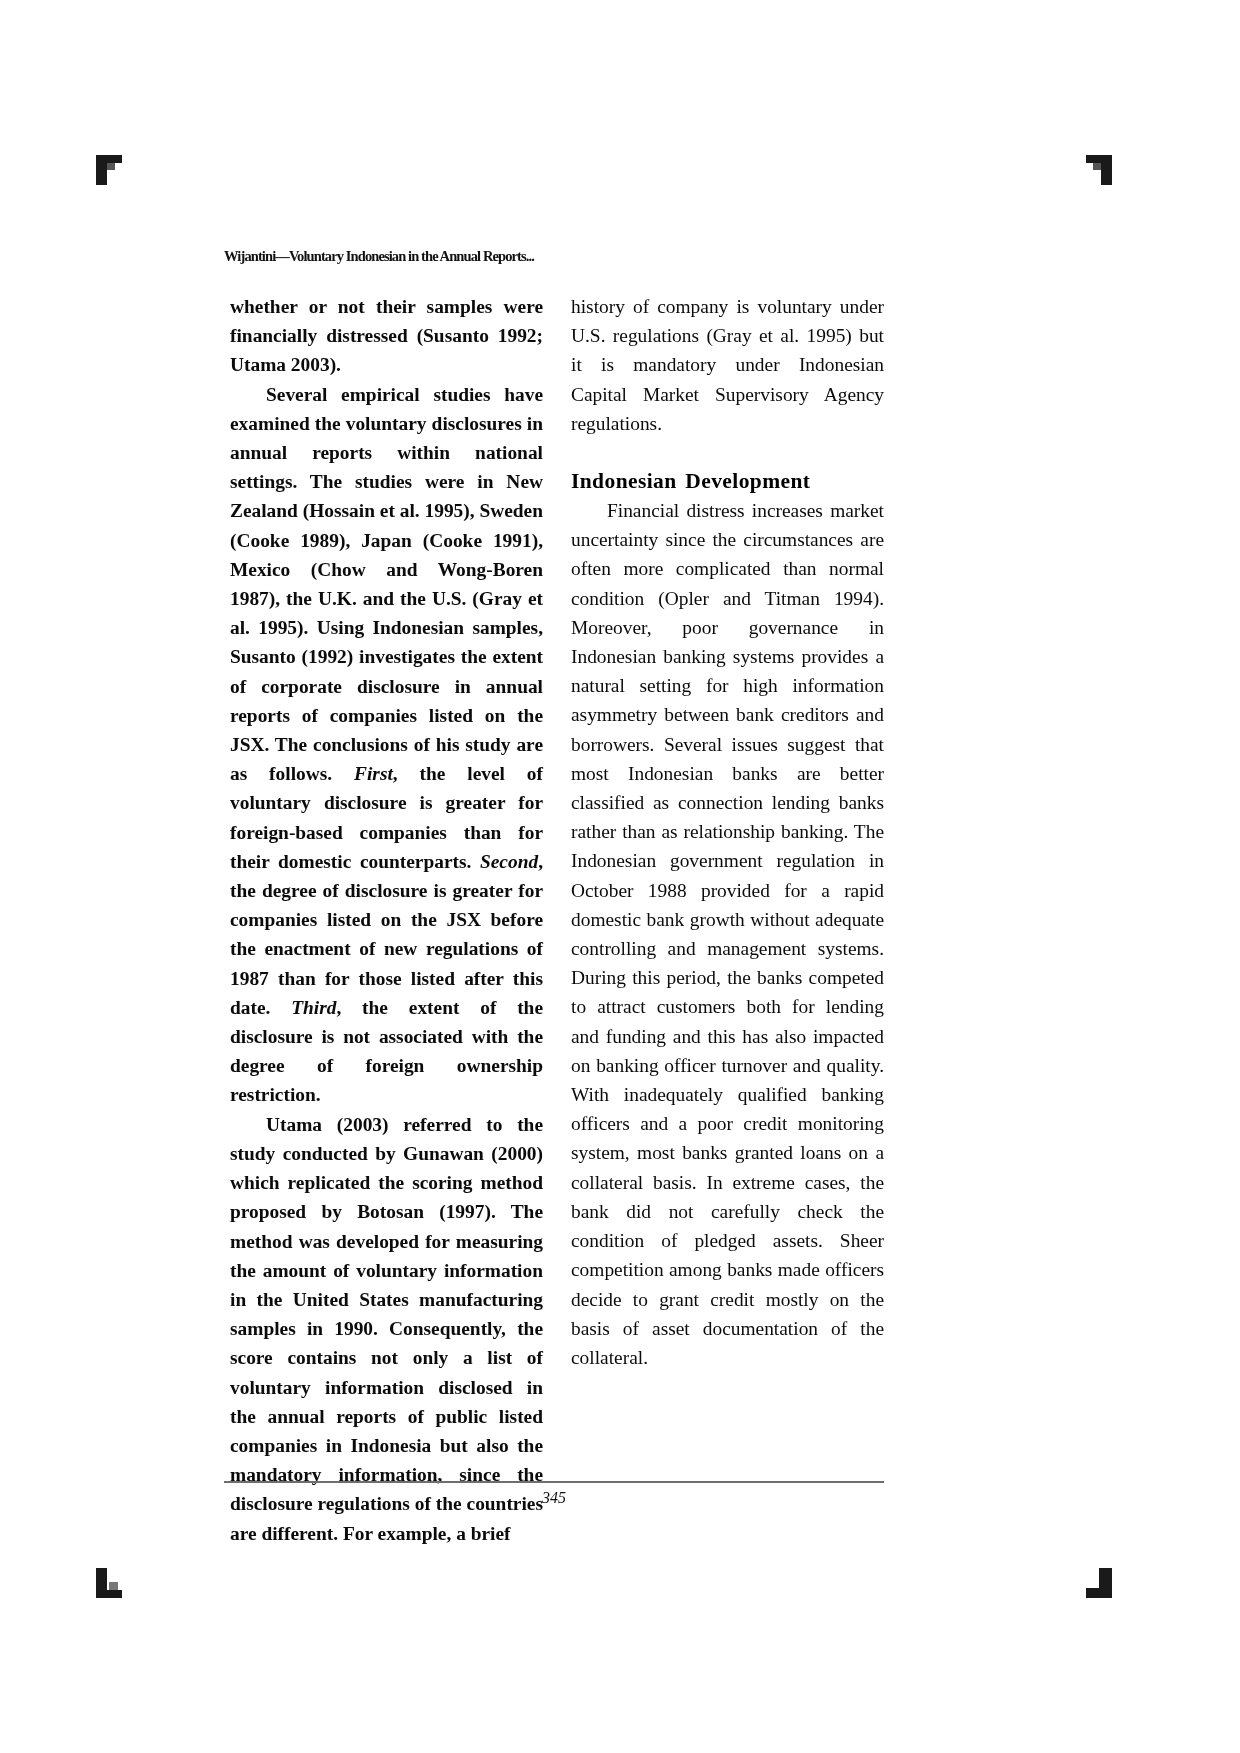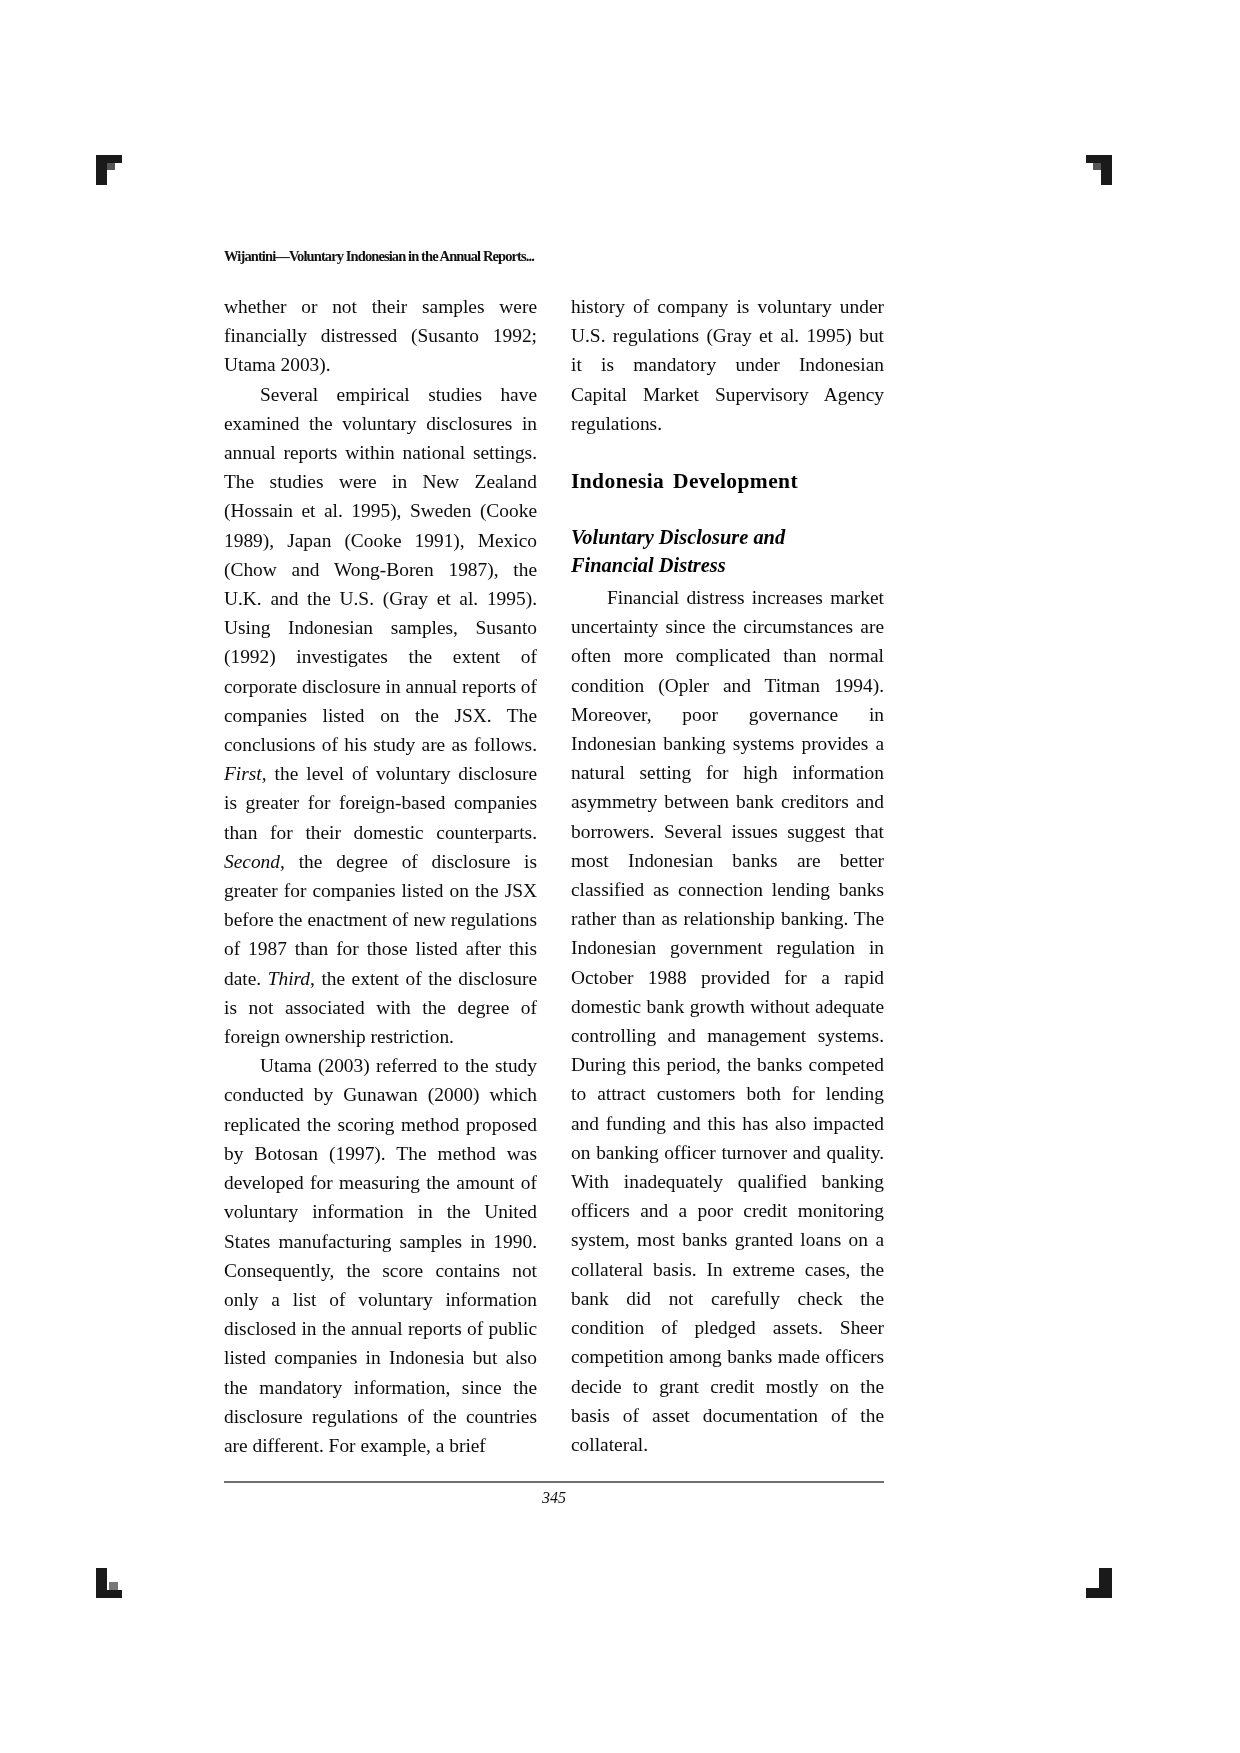--- a/index.html
+++ b/index.html
@@ -77,7 +77,7 @@
     width: 313px;
     height: 100%;
   }
-  .col-left  { left: 0; }
+  .col-left  { left: 6px; font-weight: bold; }
   .col-right { left: 347px; }
 
   p.para {

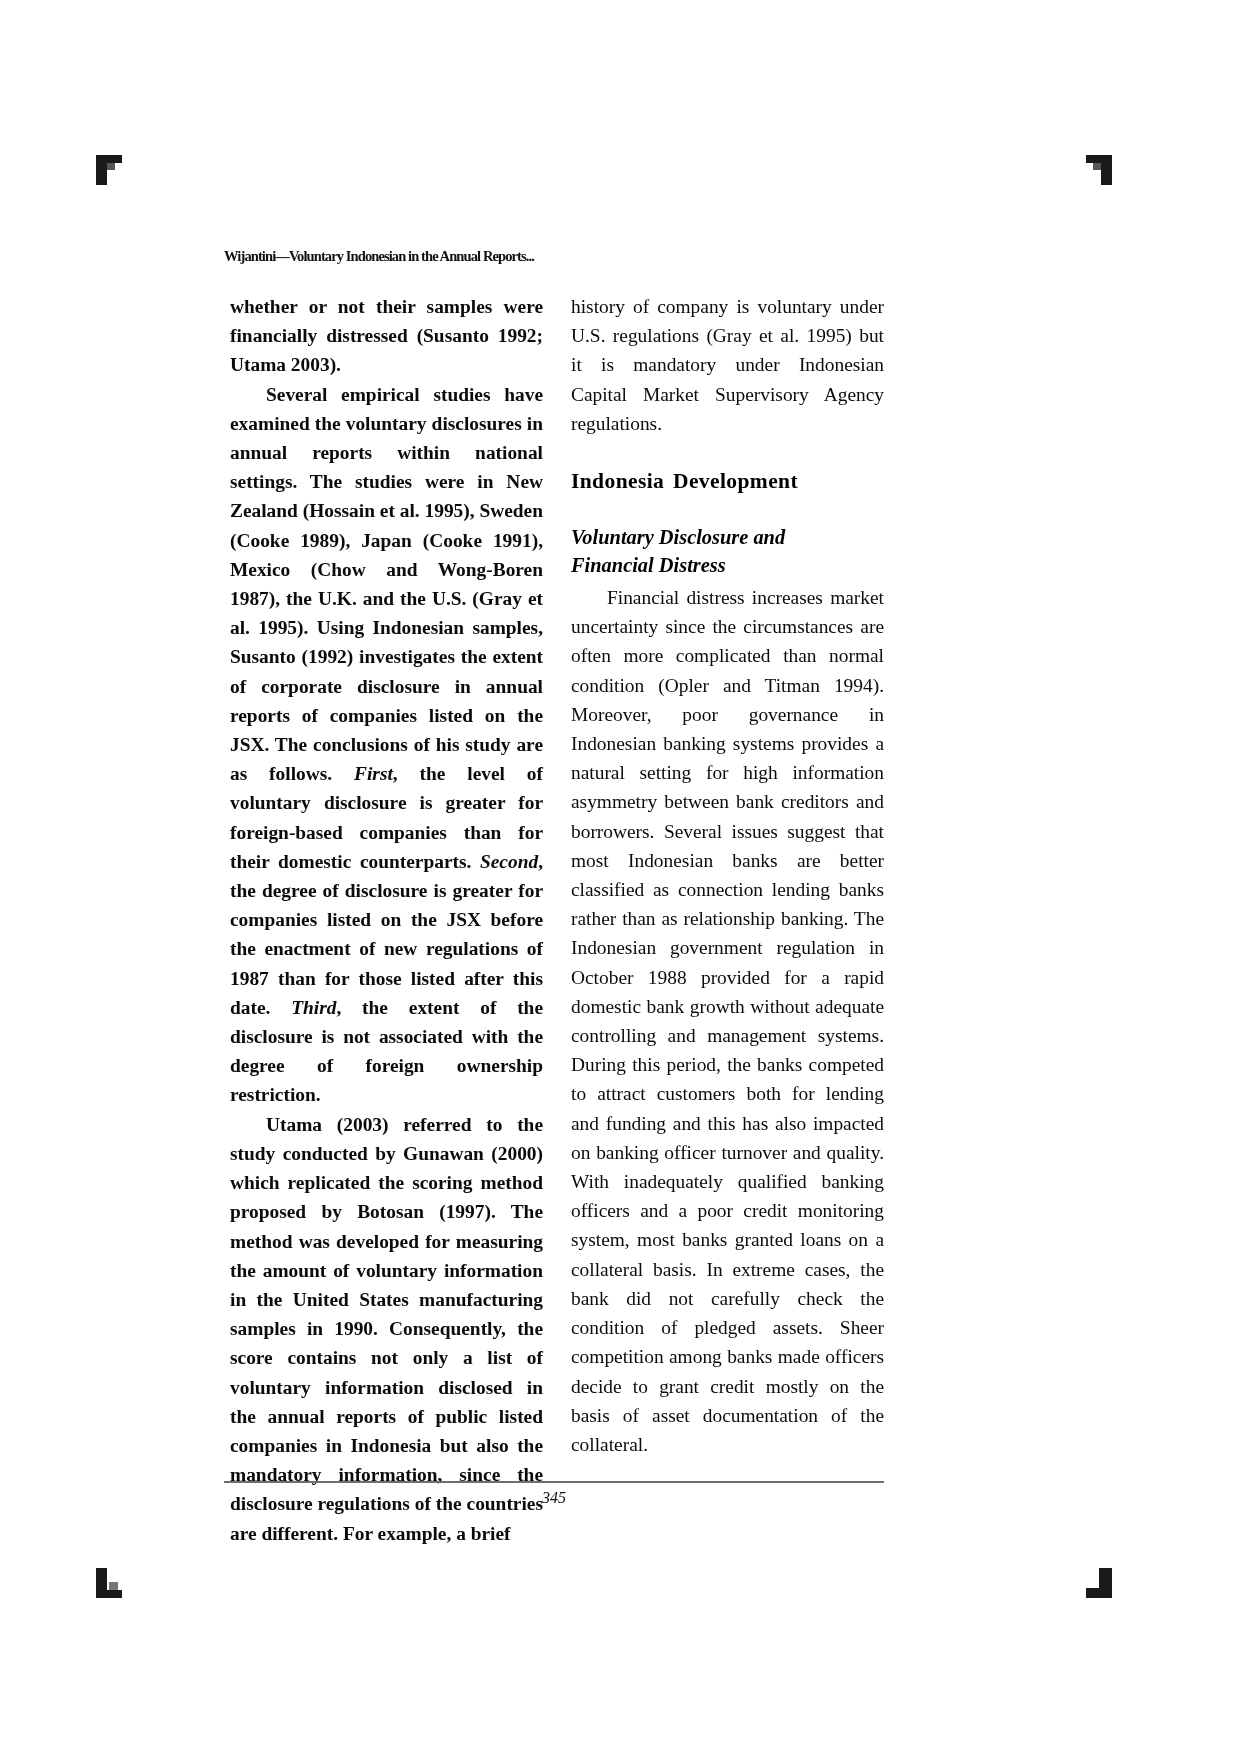--- a/index.html
+++ b/index.html
@@ -171,7 +171,7 @@
     <div class="column col-right">
       <p class="para">history of company is voluntary under U.S. regulations (Gray et al. 1995) but it is mandatory under Indonesian Capital Market Supervisory Agency regulations.</p>
 
-      <h2 class="section-heading">Indonesia  Development</h2>
+      <h2 class="section-heading">Indonesian  Development</h2>
 
       <h3 class="subsection-heading">
         <span>Voluntary Disclosure and</span><br>

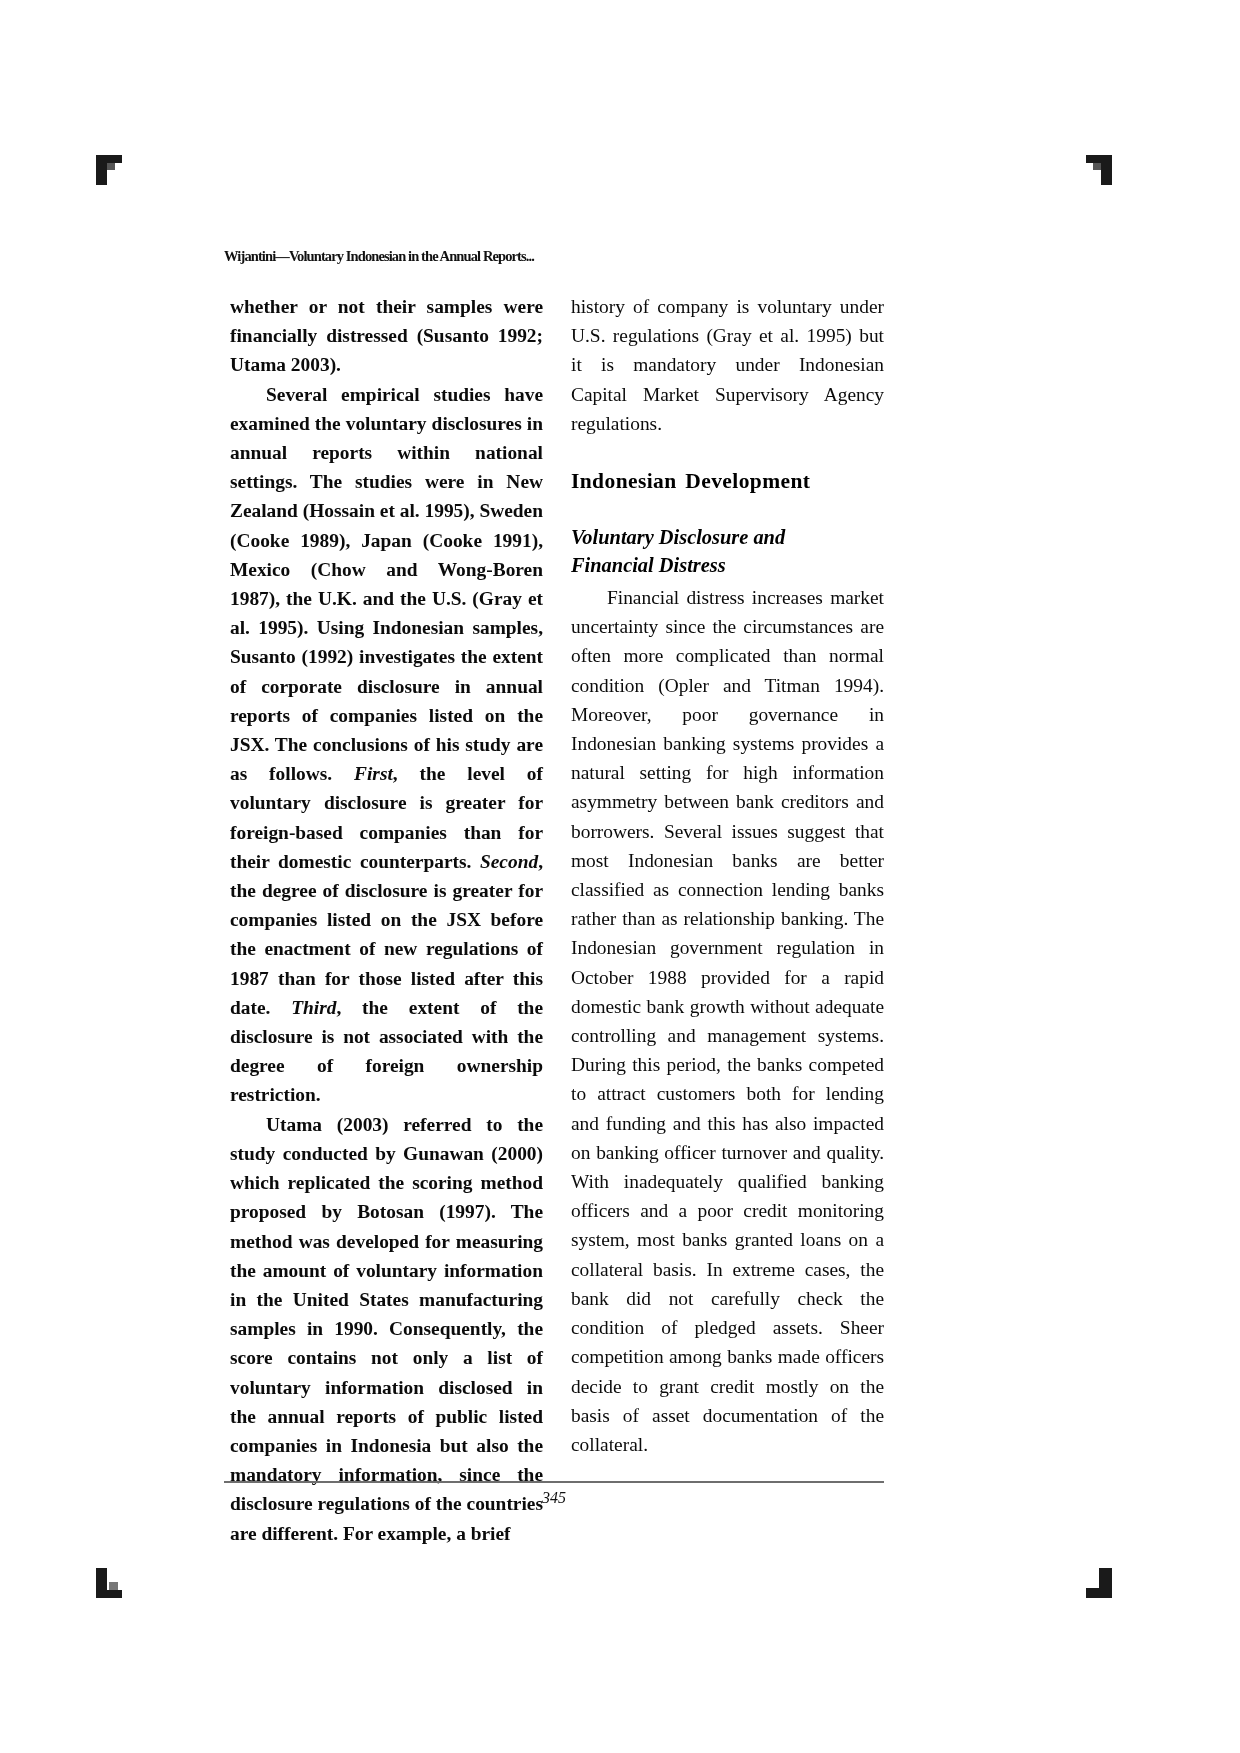--- a/index.html
+++ b/index.html
@@ -173,10 +173,6 @@
 
       <h2 class="section-heading">Indonesian  Development</h2>
 
-      <h3 class="subsection-heading">
-        <span>Voluntary Disclosure and</span><br>
-        <span>Financial Distress</span>
-      </h3>
 
       <p class="para indent">Financial distress increases market uncertainty since the circumstances are often more complicated than normal condition (Opler and Titman 1994). Moreover, poor governance in Indonesian banking systems provides a natural setting for high information asymmetry between bank creditors and borrowers. Several issues suggest that most Indonesian banks are better classified as connection lending banks rather than as relationship banking. The Indonesian government regulation in October 1988 provided for a rapid domestic bank growth without adequate controlling and management systems. During this period, the banks competed to attract customers both for lending and funding and this has also impacted on banking officer turnover and quality. With inadequately qualified banking officers and a poor credit monitoring system, most banks granted loans on a collateral basis. In extreme cases, the bank did not carefully check the condition of pledged assets. Sheer competition among banks made officers decide to grant credit mostly on the basis of asset documentation of the collateral.</p>
     </div>

